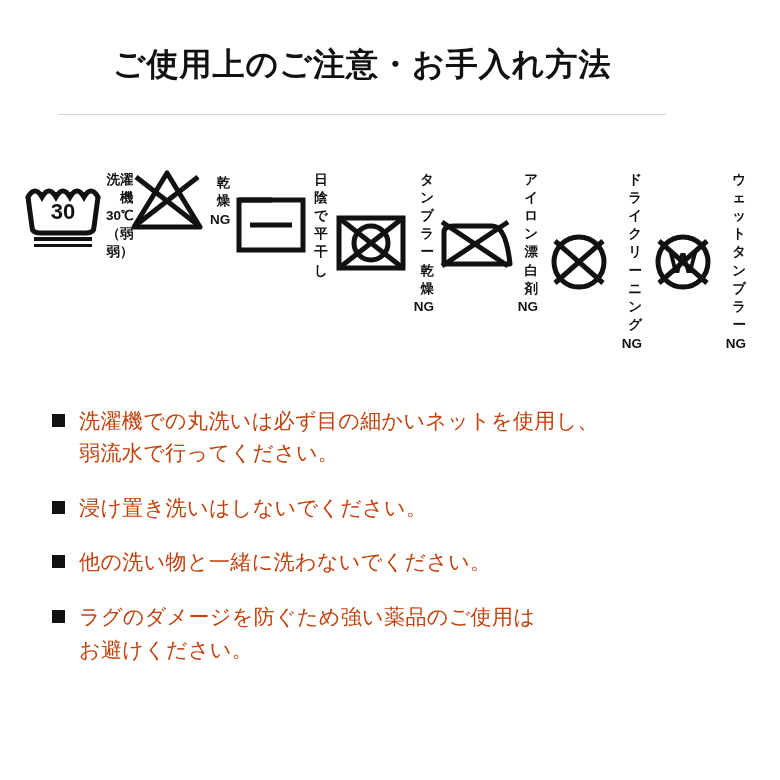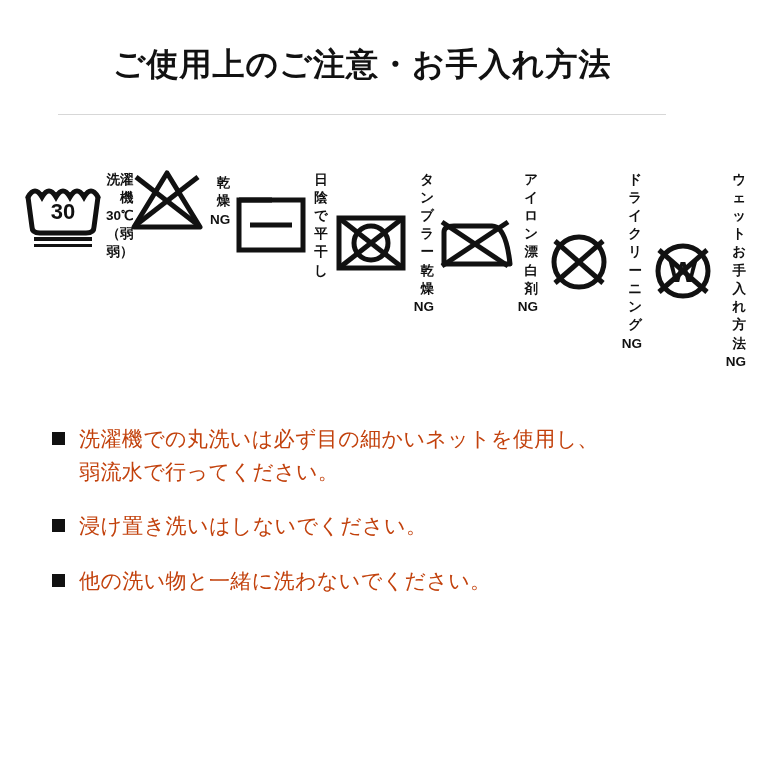--- a/index.html
+++ b/index.html
@@ -194,7 +194,7 @@
         </svg>
       </div>
       <div class="symbol-label">ウェット
-お手入れ方法
+タンブラー
 NG</div>
     </div>
 

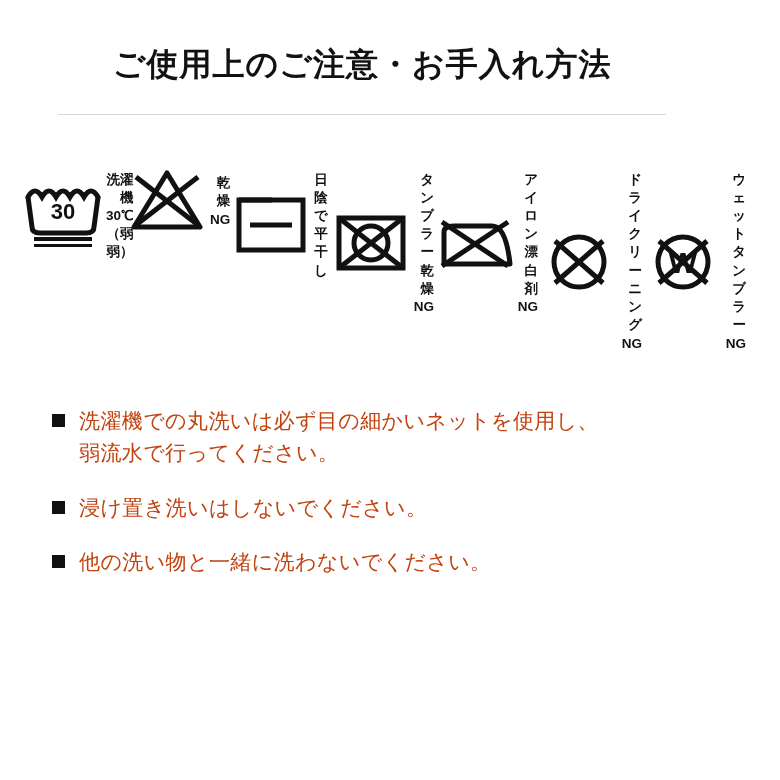--- a/index.html
+++ b/index.html
@@ -214,6 +214,11 @@
       <span class="note-bullet"></span>
       <span class="note-text">他の洗い物と一緒に洗わないでください。</span>
     </div>
+    <div class="note-item">
+      <span class="note-bullet"></span>
+      <span class="note-text">ラグのダメージを防ぐため強い薬品のご使用は
+お避けください。</span>
+    </div>
   </div>
 
 </div>

